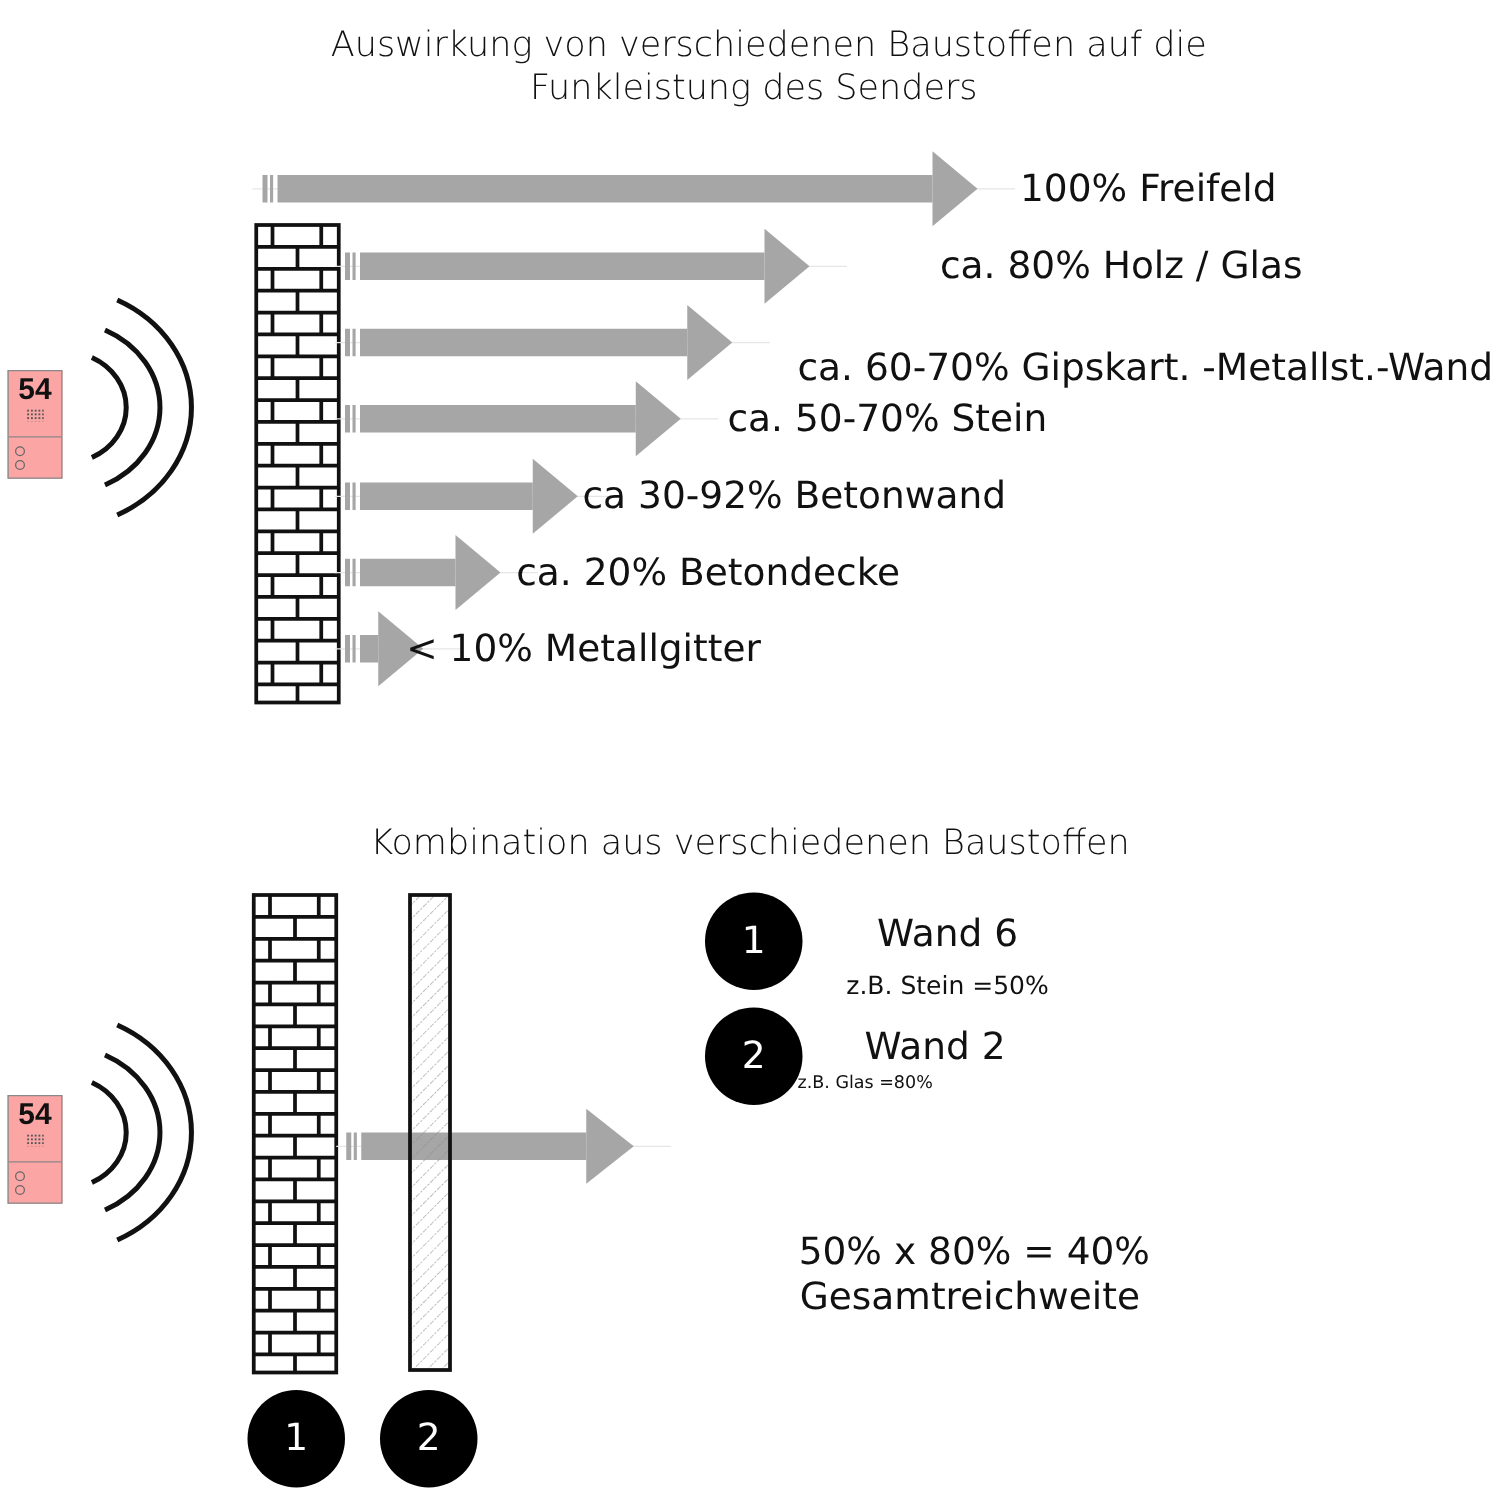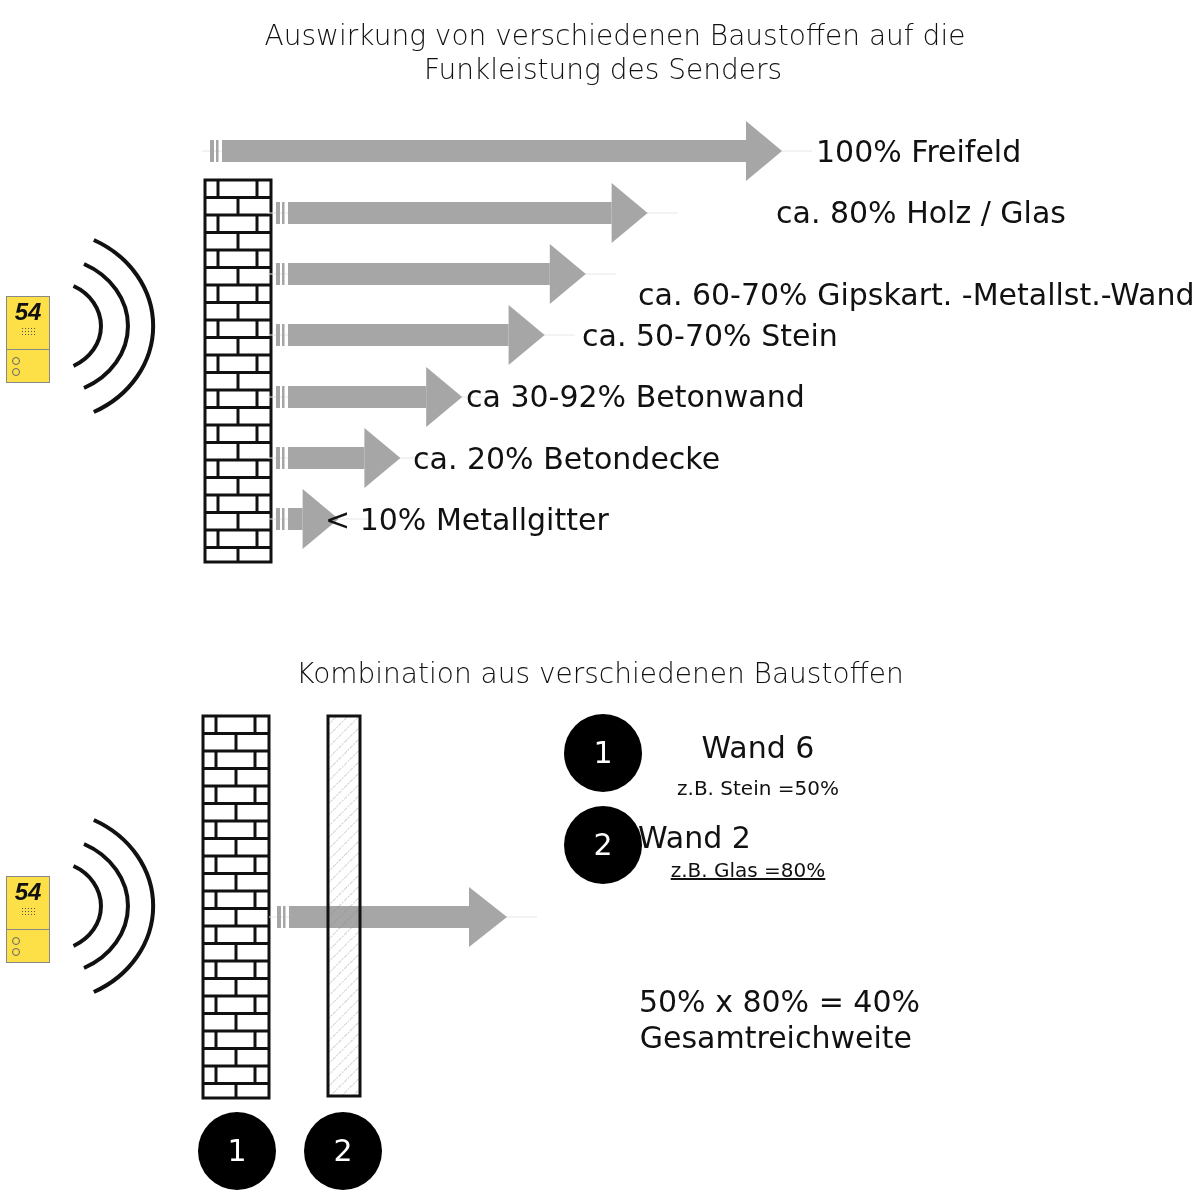--- a/index.html
+++ b/index.html
@@ -224,7 +224,7 @@
 </div>
 
 <div class="abs label" style="left:816px;top:134px;">100% Freifeld</div>
-<div class="abs label" style="left:776px;top:195px;">ca. 80% Holz / Glas</div>
+<div class="abs label" style="left:752px;top:195px;">ca. 80% Holz / Glas</div>
 <div class="abs label" style="left:638px;top:257px;margin-top:20px;">ca. 60-70% Gipskart. -Metallst.-Wand</div>
 <div class="abs label" style="left:582px;top:318px;">ca. 50-70% Stein</div>
 <div class="abs label" style="left:466px;top:379px;">ca 30-92% Betonwand</div>

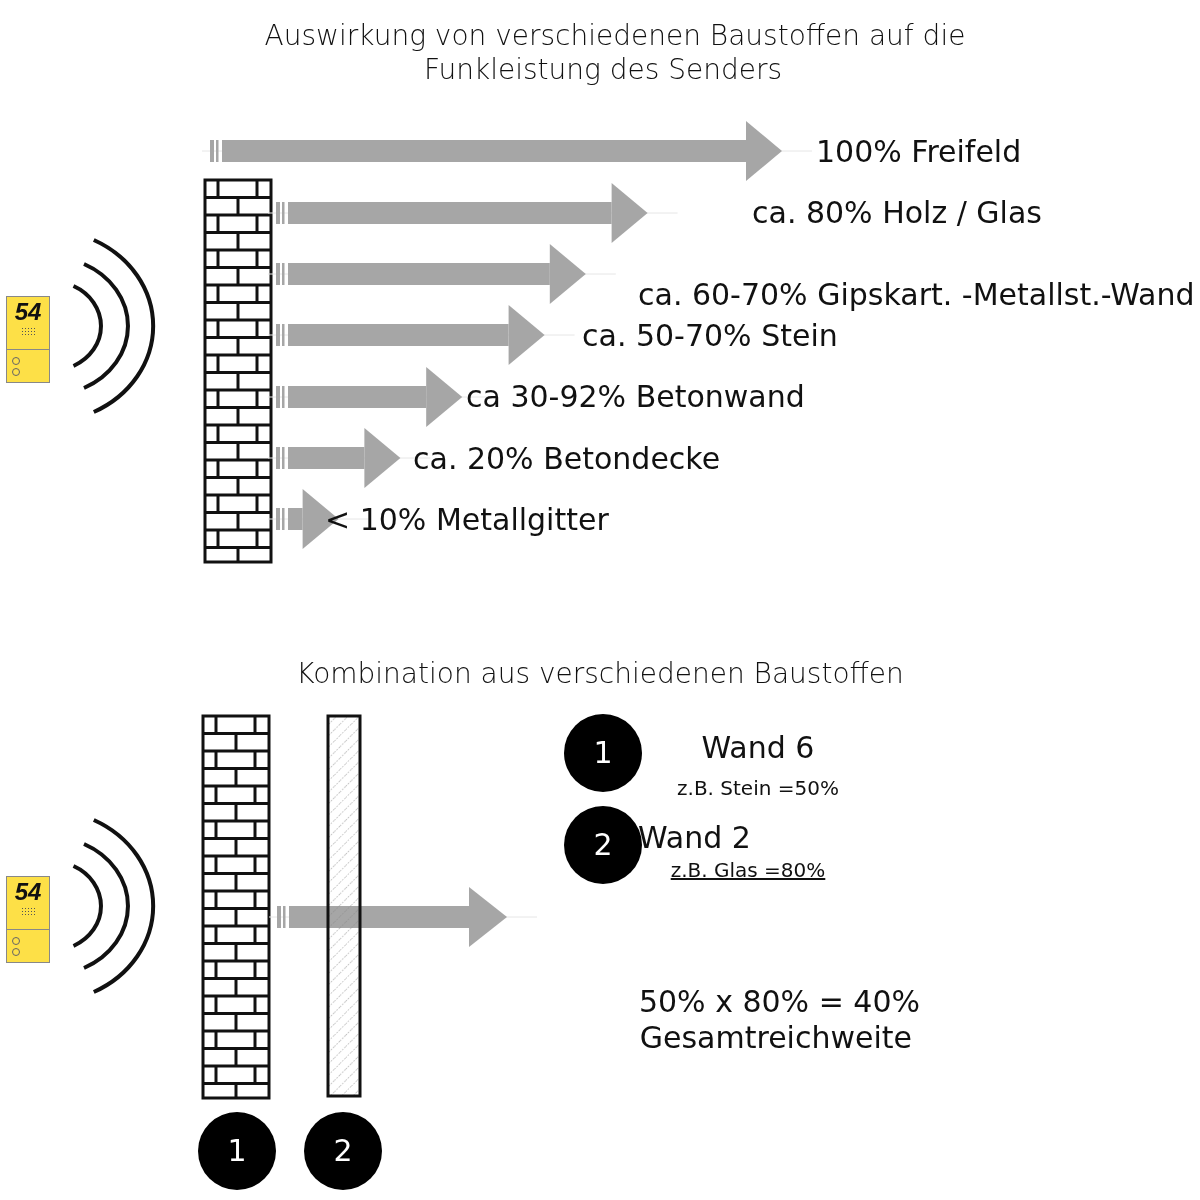--- a/index.html
+++ b/index.html
@@ -8,7 +8,7 @@
   .abs { position:absolute; }
   .title { font-size:28px; text-align:center; line-height:44px; font-weight:300; }
   .label { font-size:30px; white-space:nowrap; line-height:36px; }
-  .device { position:absolute; width:42px; background:#fde047; border:1px solid #888;font-style:italic; }
+  .device { position:absolute; width:42px; background:#fca5a5; border:1px solid #888; }
   .device .top { height:52px; border-bottom:1px solid #888; text-align:center; }
   .device .num { font-size:24px; font-weight:bold; line-height:30px; font-family:"Liberation Sans", sans-serif; display:block; }
   .device .grid { width:14px; height:10px; margin:0 auto;

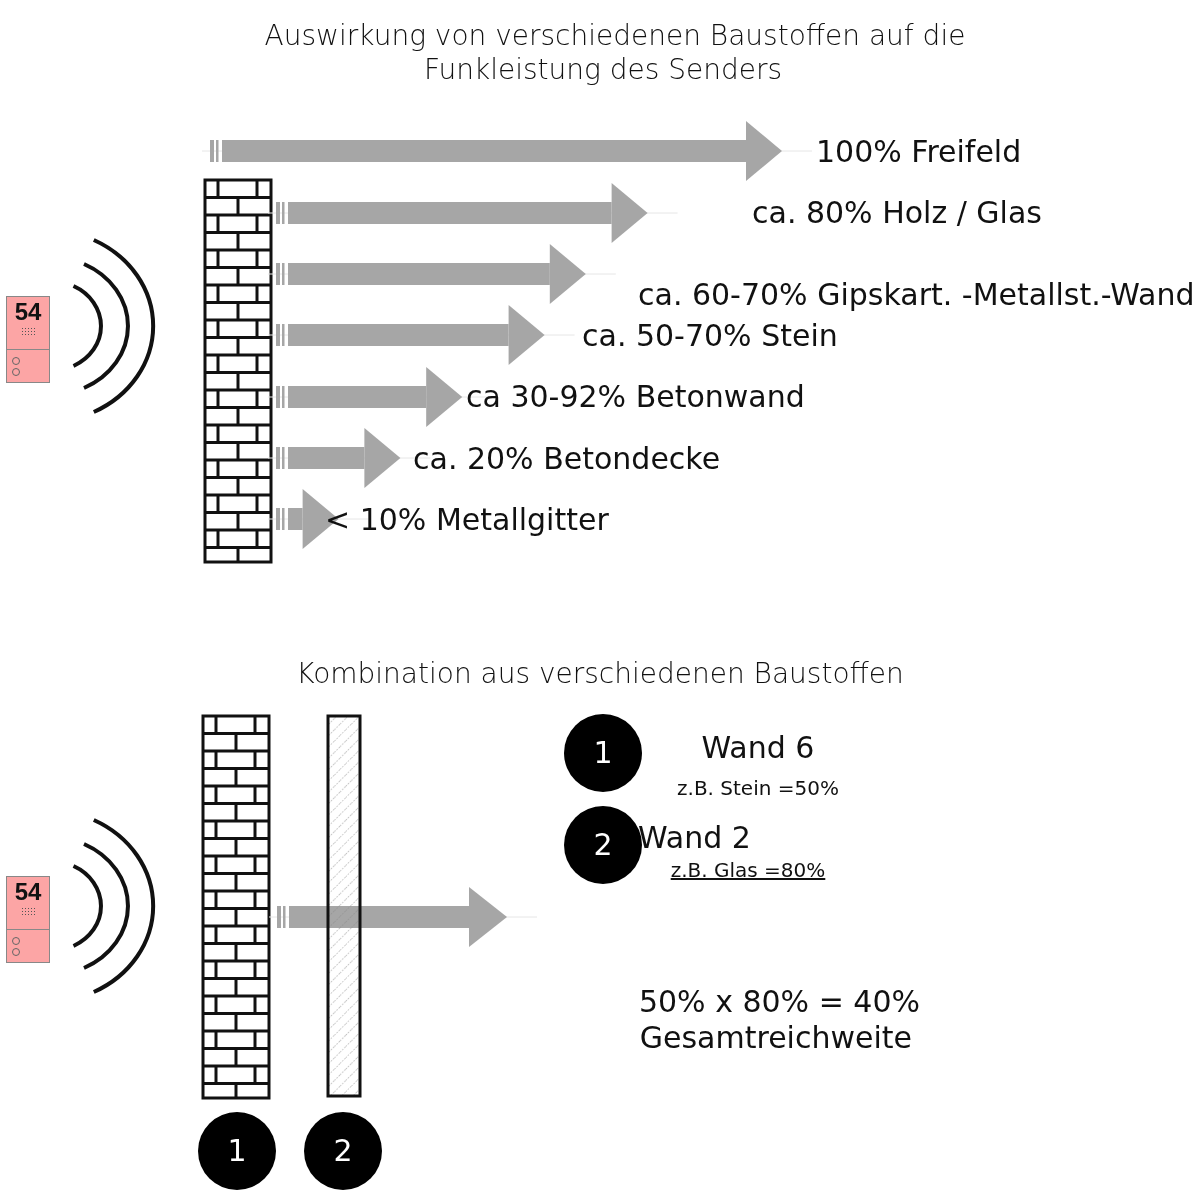--- a/index.html
+++ b/index.html
@@ -235,7 +235,7 @@
 <div class="abs" style="left:648px;top:730px;width:220px;text-align:center;font-size:30px;">Wand 6</div>
 <div class="abs" style="left:648px;top:776px;width:220px;text-align:center;font-size:20px;">z.B. Stein =50%</div>
 <div class="badge" style="left:564px;top:806px;width:78px;height:78px;line-height:78px;">2</div>
-<div class="abs" style="left:638px;top:820px;width:220px;text-align:left;font-size:30px;">Wand 2</div>
+<div class="abs" style="left:638px;top:820px;width:220px;text-align:center;font-size:30px;">Wand 2</div>
 <div class="abs" style="left:638px;top:858px;width:220px;text-align:center;font-size:20px;text-decoration:underline;">z.B. Glas =80%</div>
 
 <div class="abs" style="left:560px;top:984px;width:360px;text-align:right;font-size:30px;">50% x 80% = 40%</div>

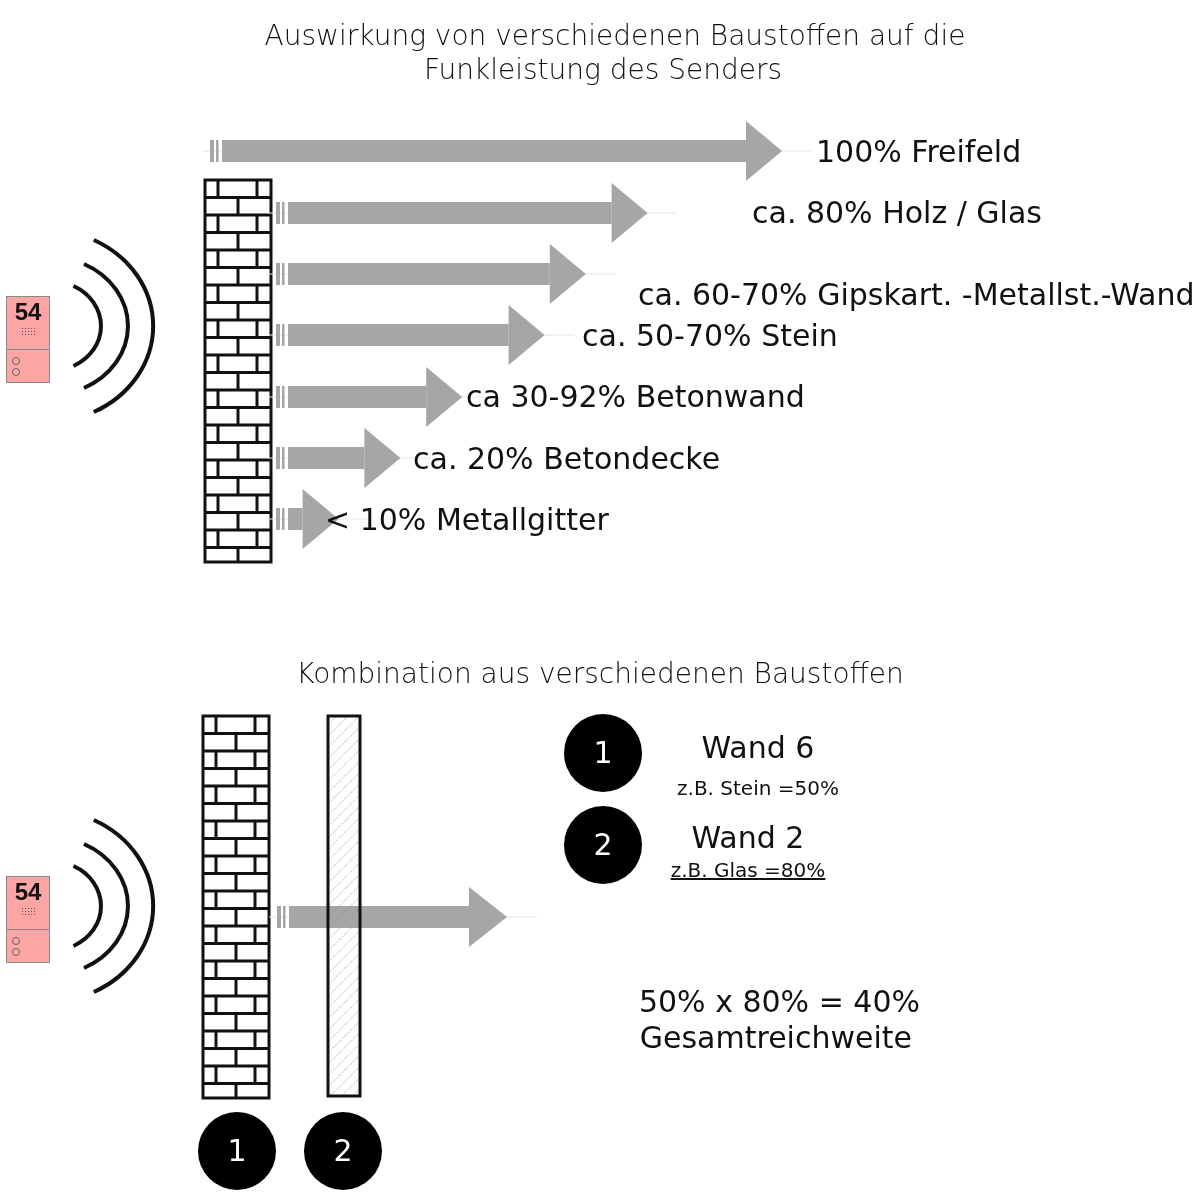--- a/index.html
+++ b/index.html
@@ -236,7 +236,7 @@
 <div class="abs" style="left:648px;top:776px;width:220px;text-align:center;font-size:20px;">z.B. Stein =50%</div>
 <div class="badge" style="left:564px;top:806px;width:78px;height:78px;line-height:78px;">2</div>
 <div class="abs" style="left:638px;top:820px;width:220px;text-align:center;font-size:30px;">Wand 2</div>
-<div class="abs" style="left:638px;top:858px;width:220px;text-align:center;font-size:20px;text-decoration:underline;">z.B. Glas =80%</div>
+<div class="abs" style="left:638px;top:858px;width:220px;text-align:left;font-size:14px;">z.B. Glas =80%</div>
 
 <div class="abs" style="left:560px;top:984px;width:360px;text-align:right;font-size:30px;">50% x 80% = 40%</div>
 <div class="abs" style="left:552px;top:1020px;width:360px;text-align:right;font-size:30px;">Gesamtreichweite</div>

